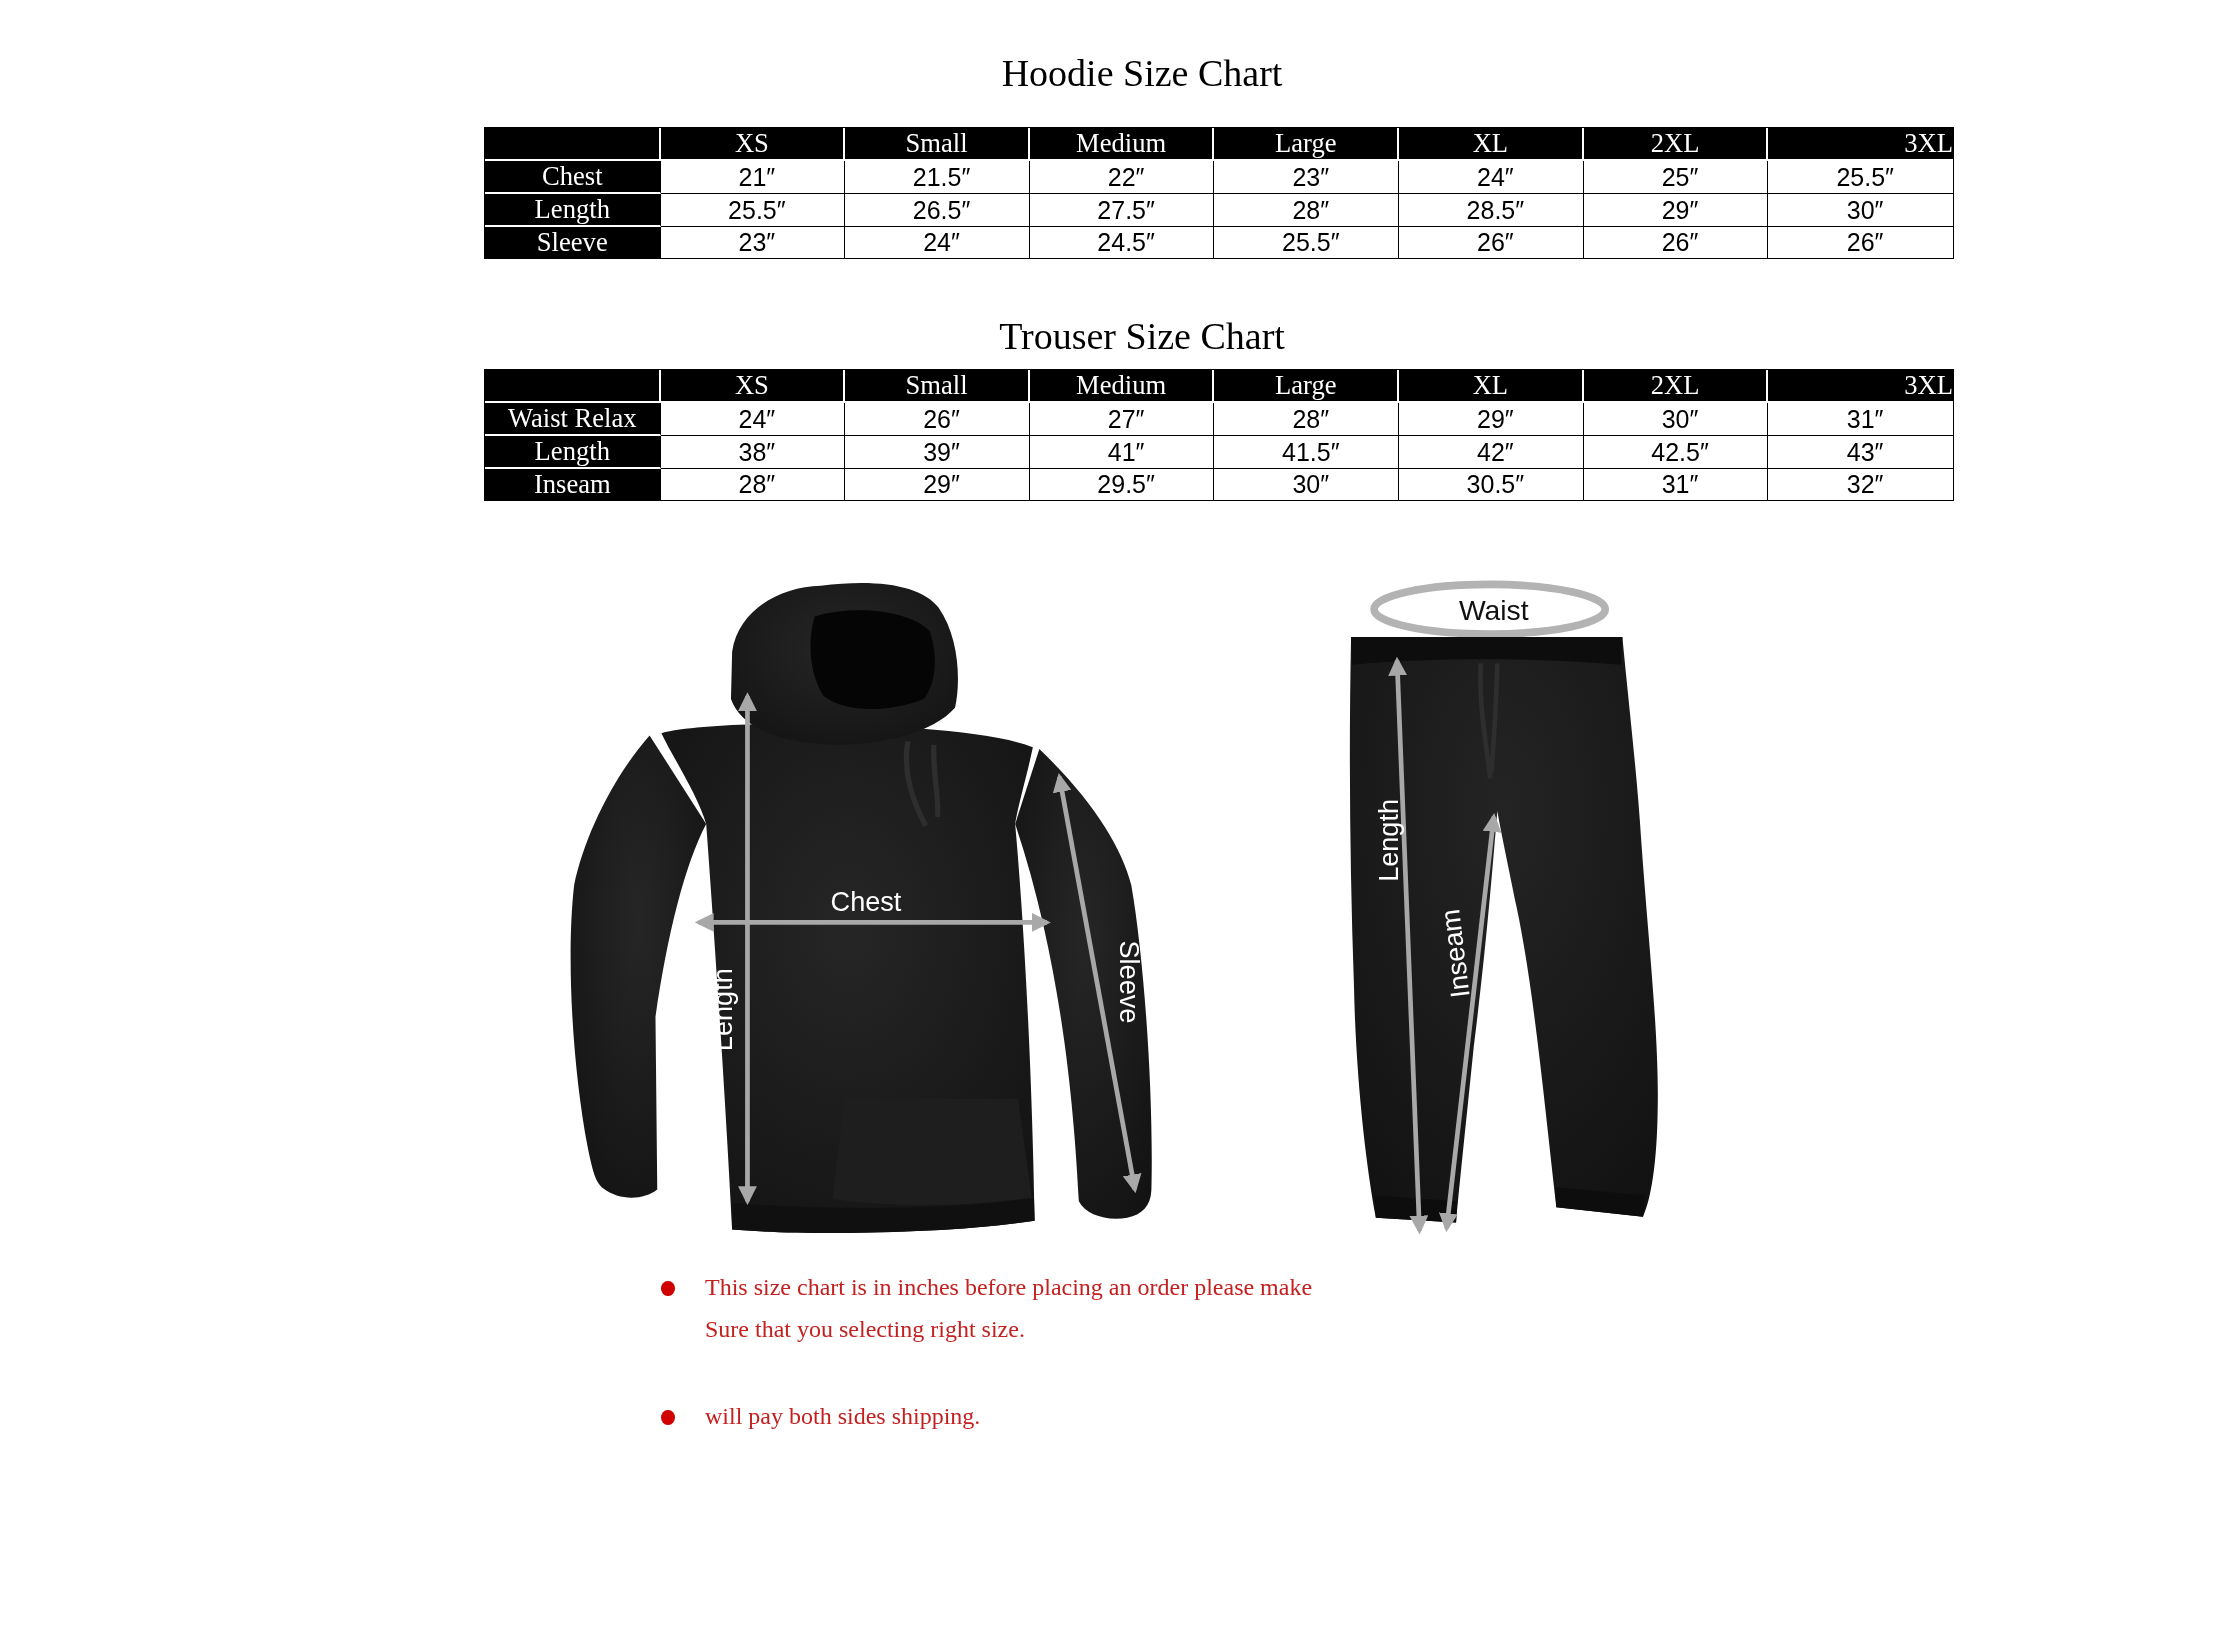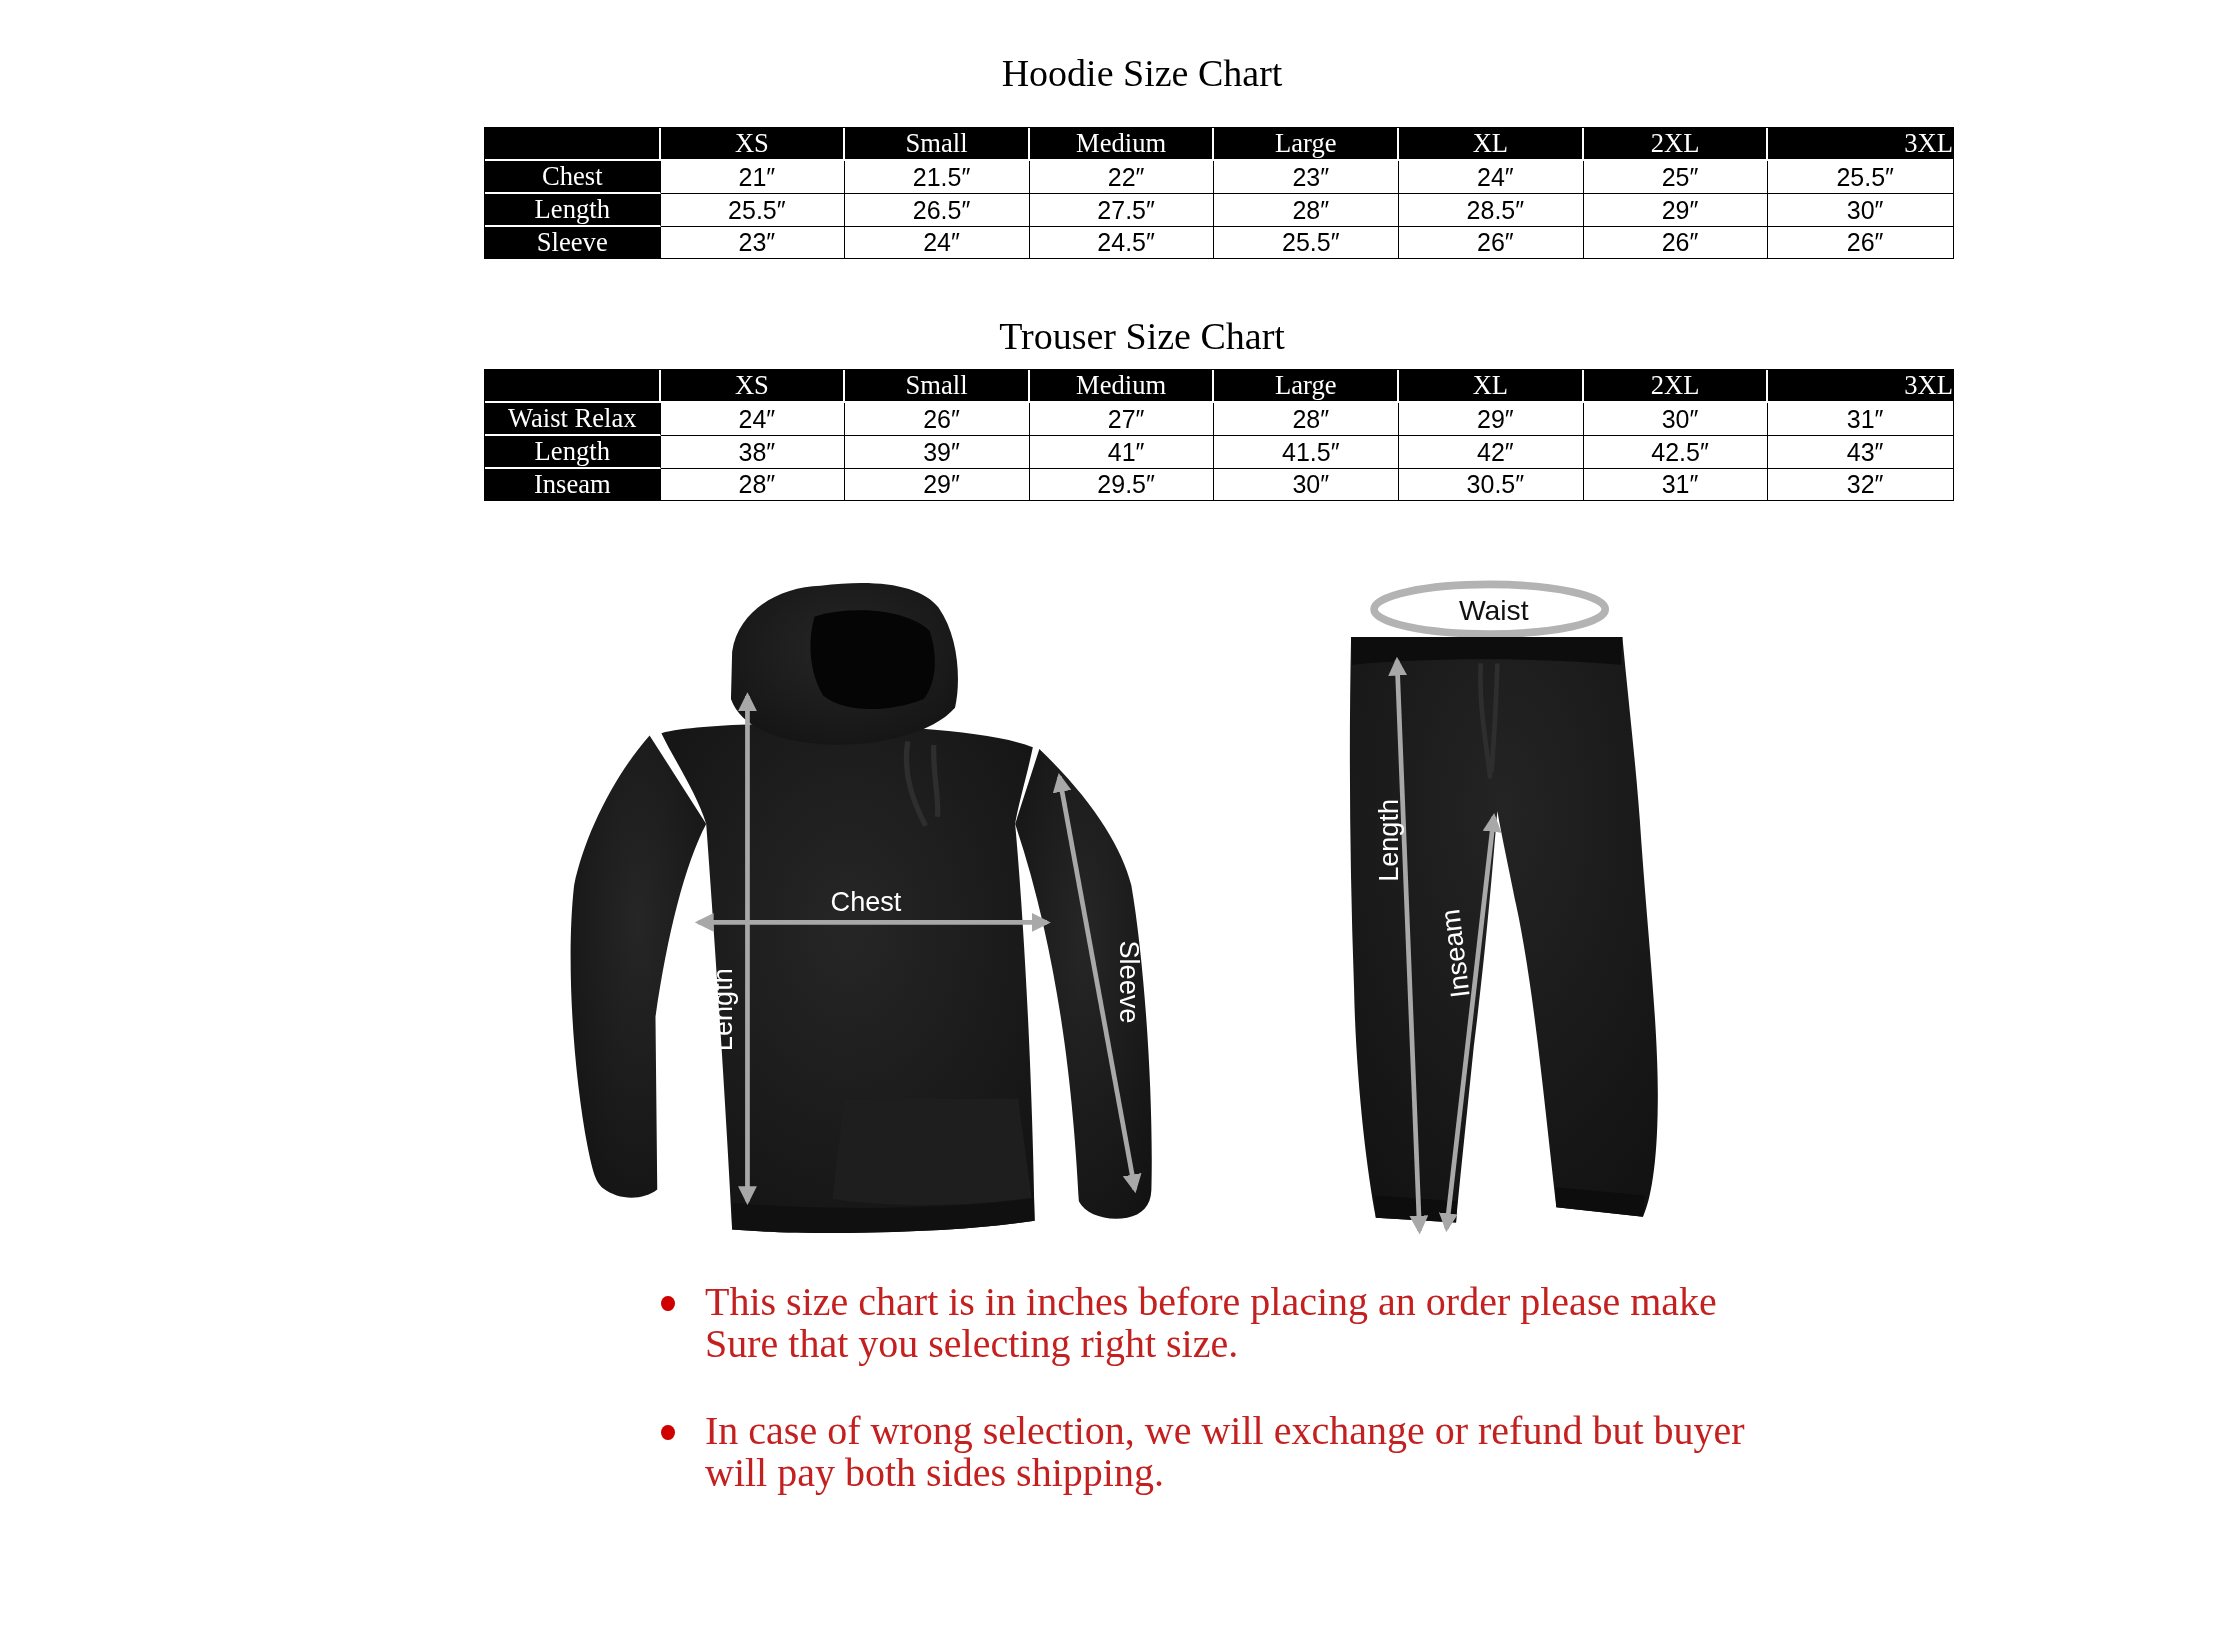--- a/index.html
+++ b/index.html
@@ -37,7 +37,7 @@
   .note-wrap{position:absolute;left:565px;top:1266px;width:1475px;color:#c3201f;}
   .note-title{margin:0 0 34px 0;font-size:33px;font-weight:400;line-height:35px;}
   .note-list{list-style:none;margin:0;padding:0;}
-  .note-item{position:relative;padding-left:140px;font-size:40px;line-height:42px;margin-bottom:45px;margin-top:15px;}
+  .note-item{position:relative;padding-left:140px;font-size:24px;line-height:42px;margin-bottom:45px;}
   .note-item .dot{position:absolute;left:96px;top:14.8px;width:13.6px;height:15.3px;border-radius:50%;background:#d00000;}
   .note-line{display:block;}
 </style>

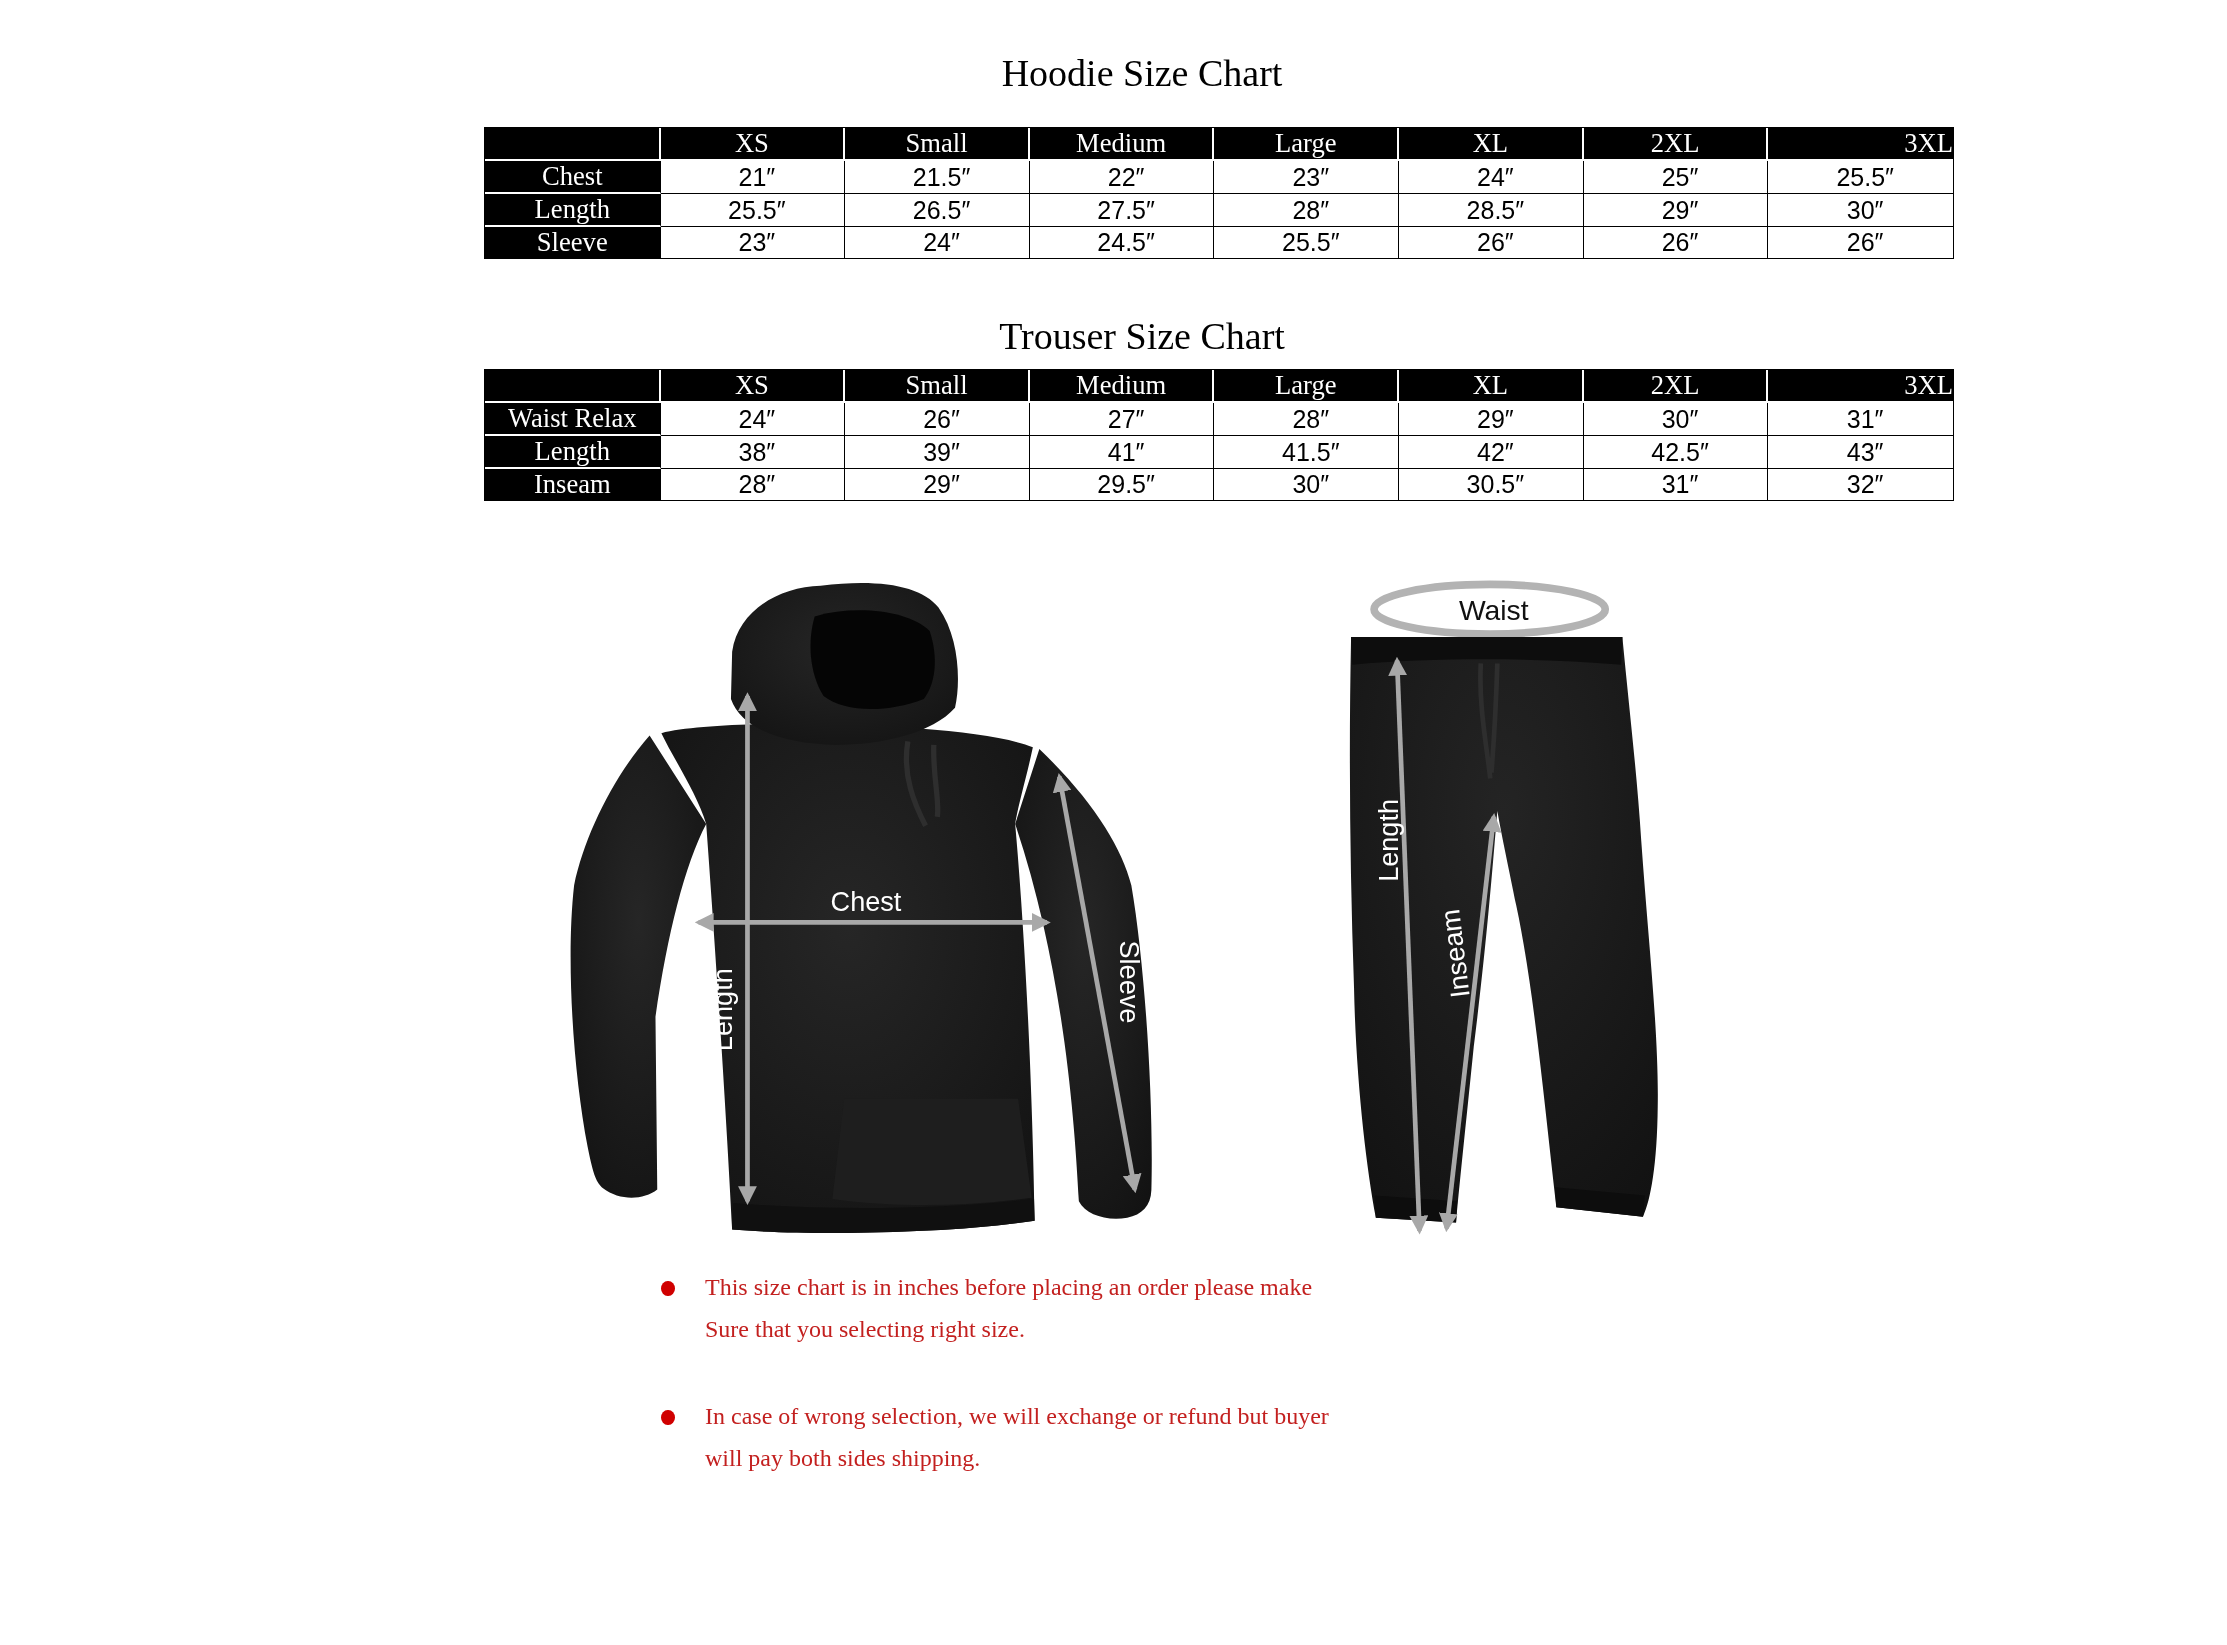--- a/index.html
+++ b/index.html
@@ -235,7 +235,6 @@
       </li>
       <li class="note-item">
         <span class="dot"></span>
-        <span class="note-line">In case of wrong selection, we will exchange or refund but buyer</span>
         <span class="note-line">will pay both sides shipping.</span>
       </li>
     </ul>

